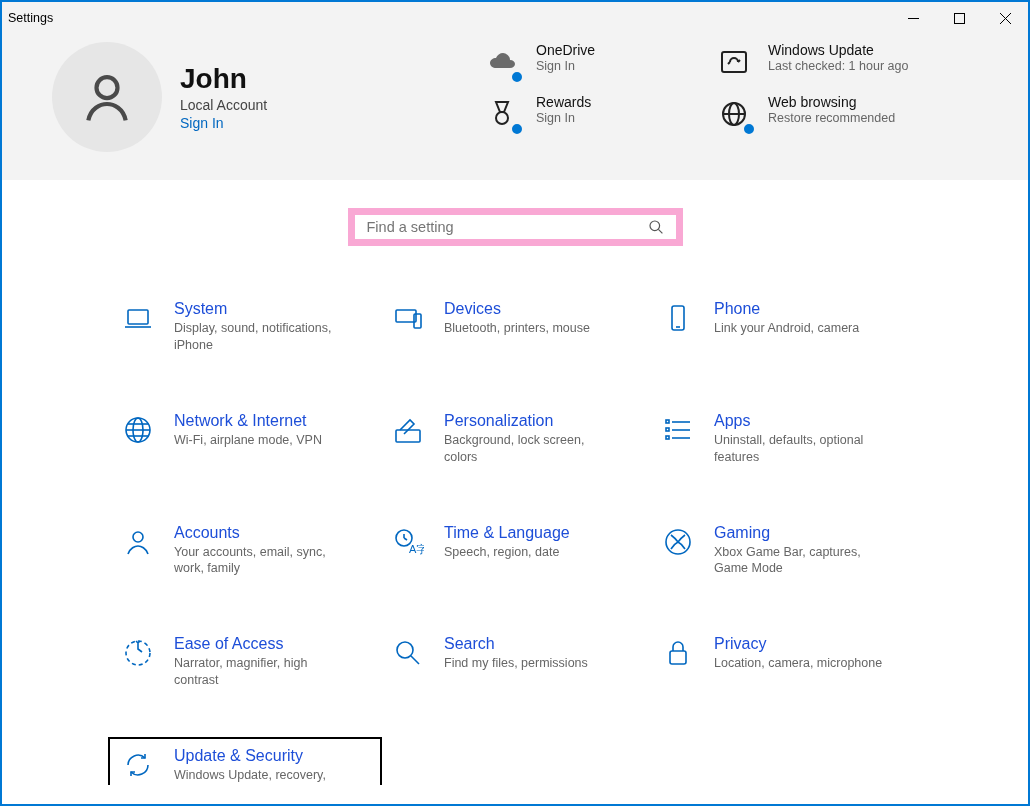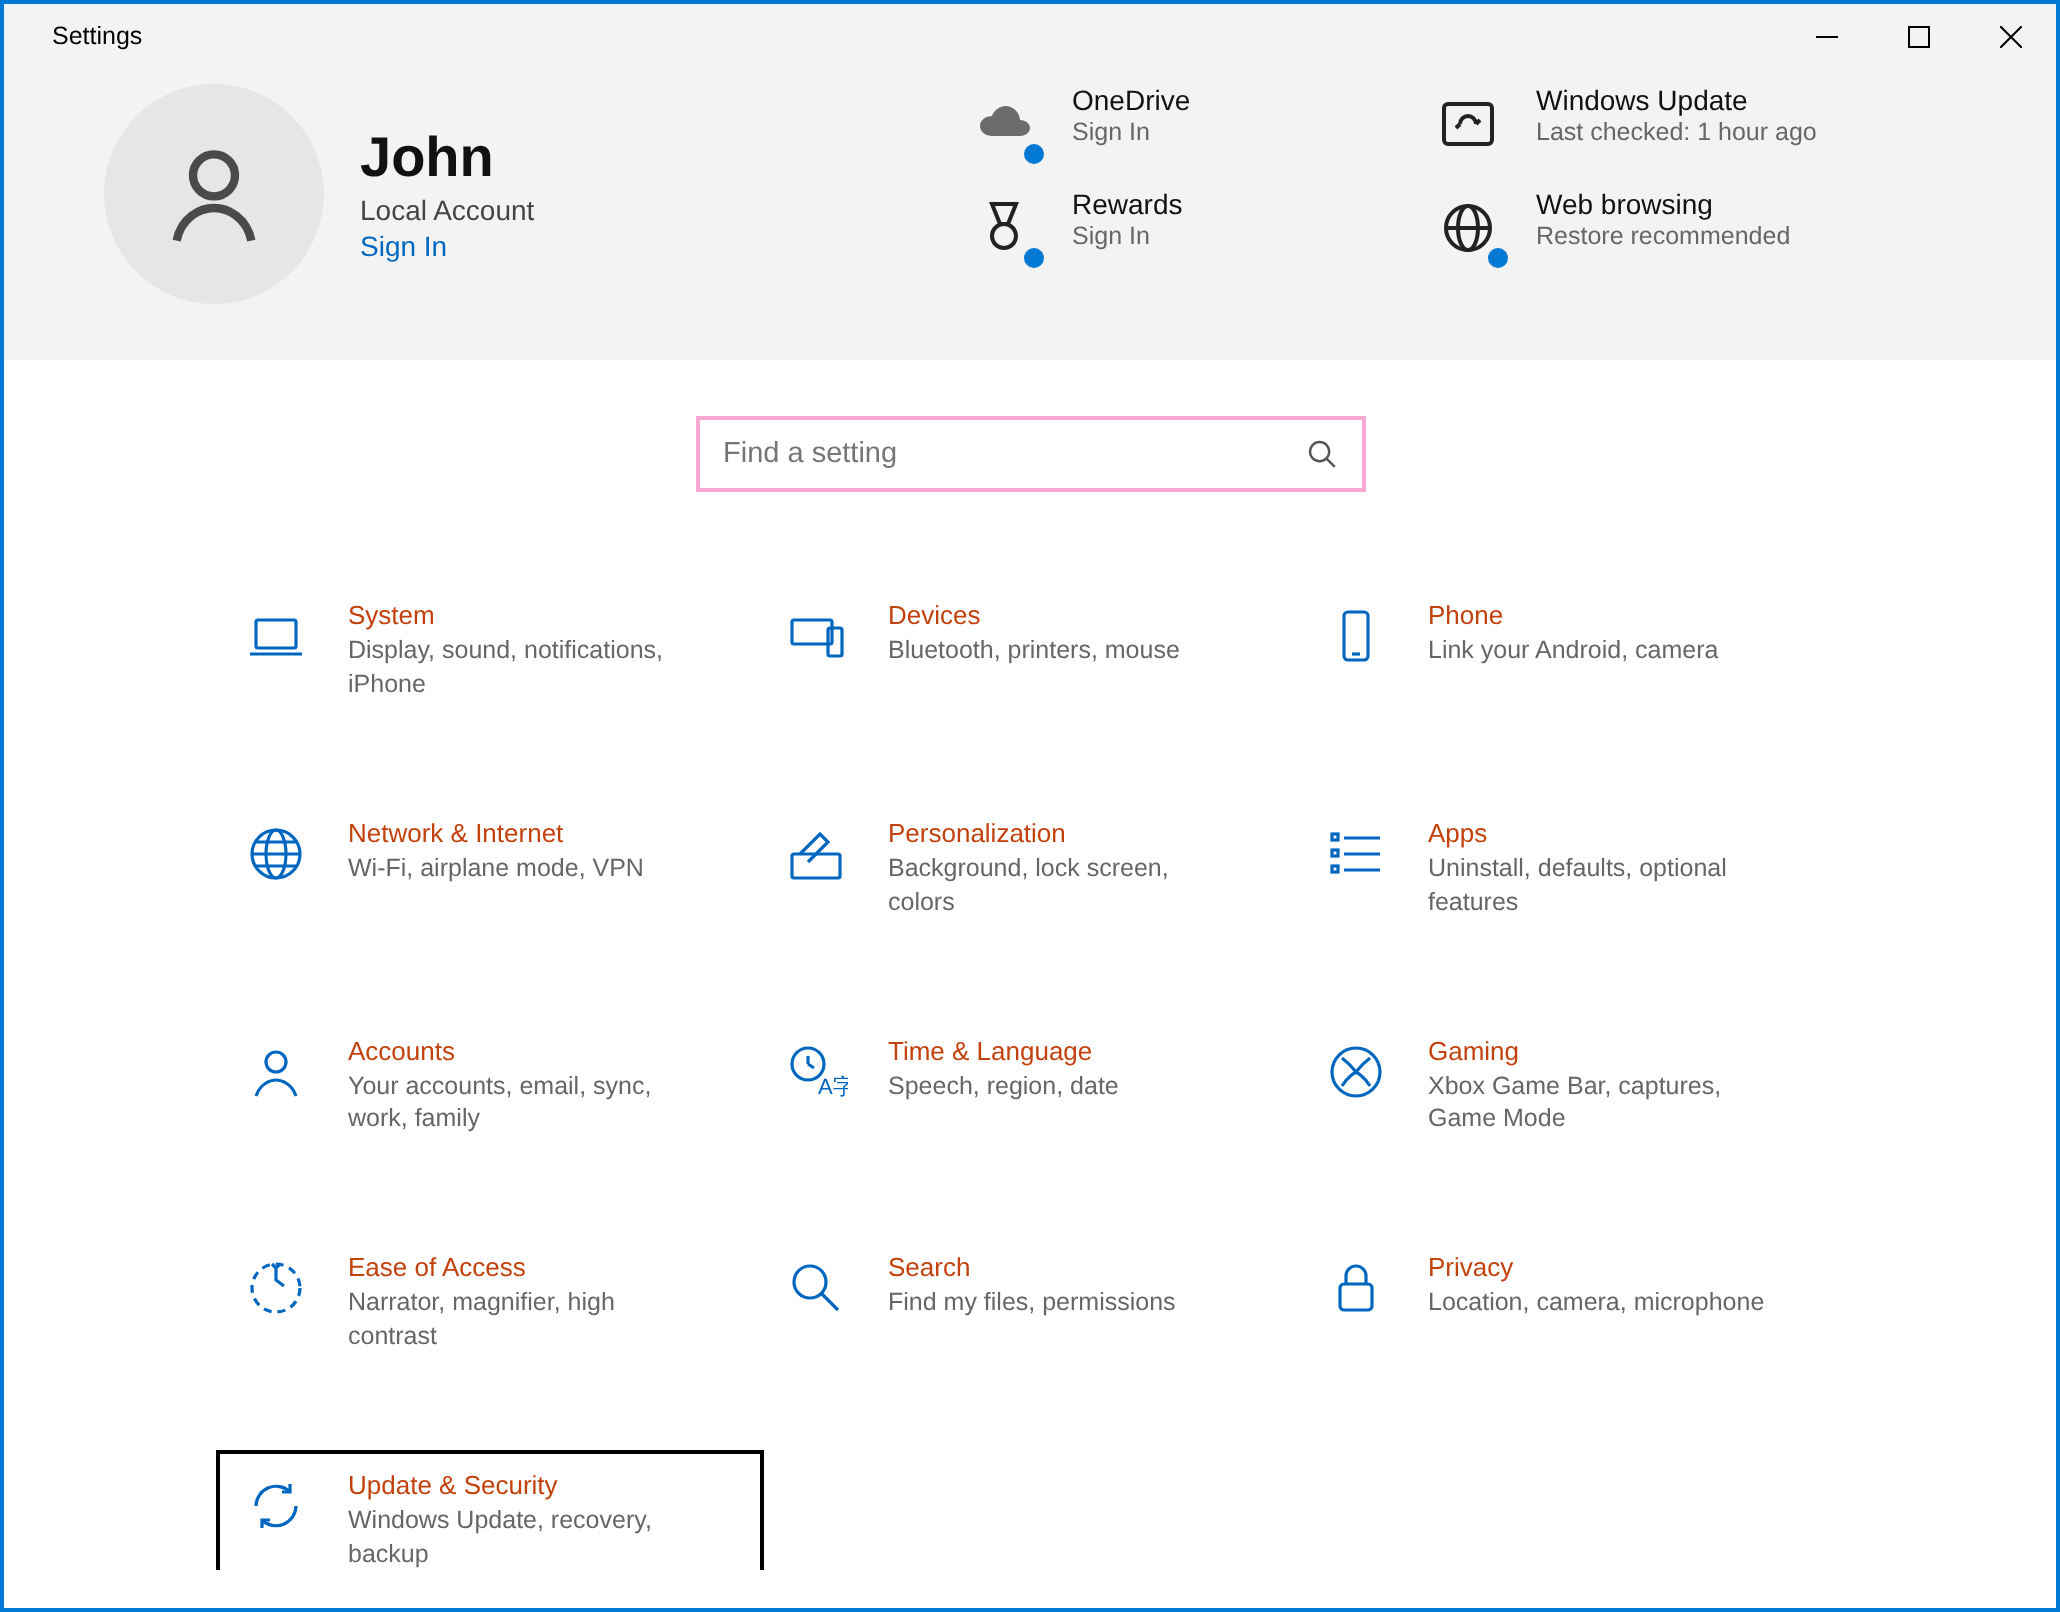--- a/index.html
+++ b/index.html
@@ -19,7 +19,7 @@
     background: #f3f3f3;
   }
   .titlebar .title {
-    padding-left: 24px;
+    padding-left: 6px;
     font-size: 12.5px;
     color: #000;
     flex: 1;

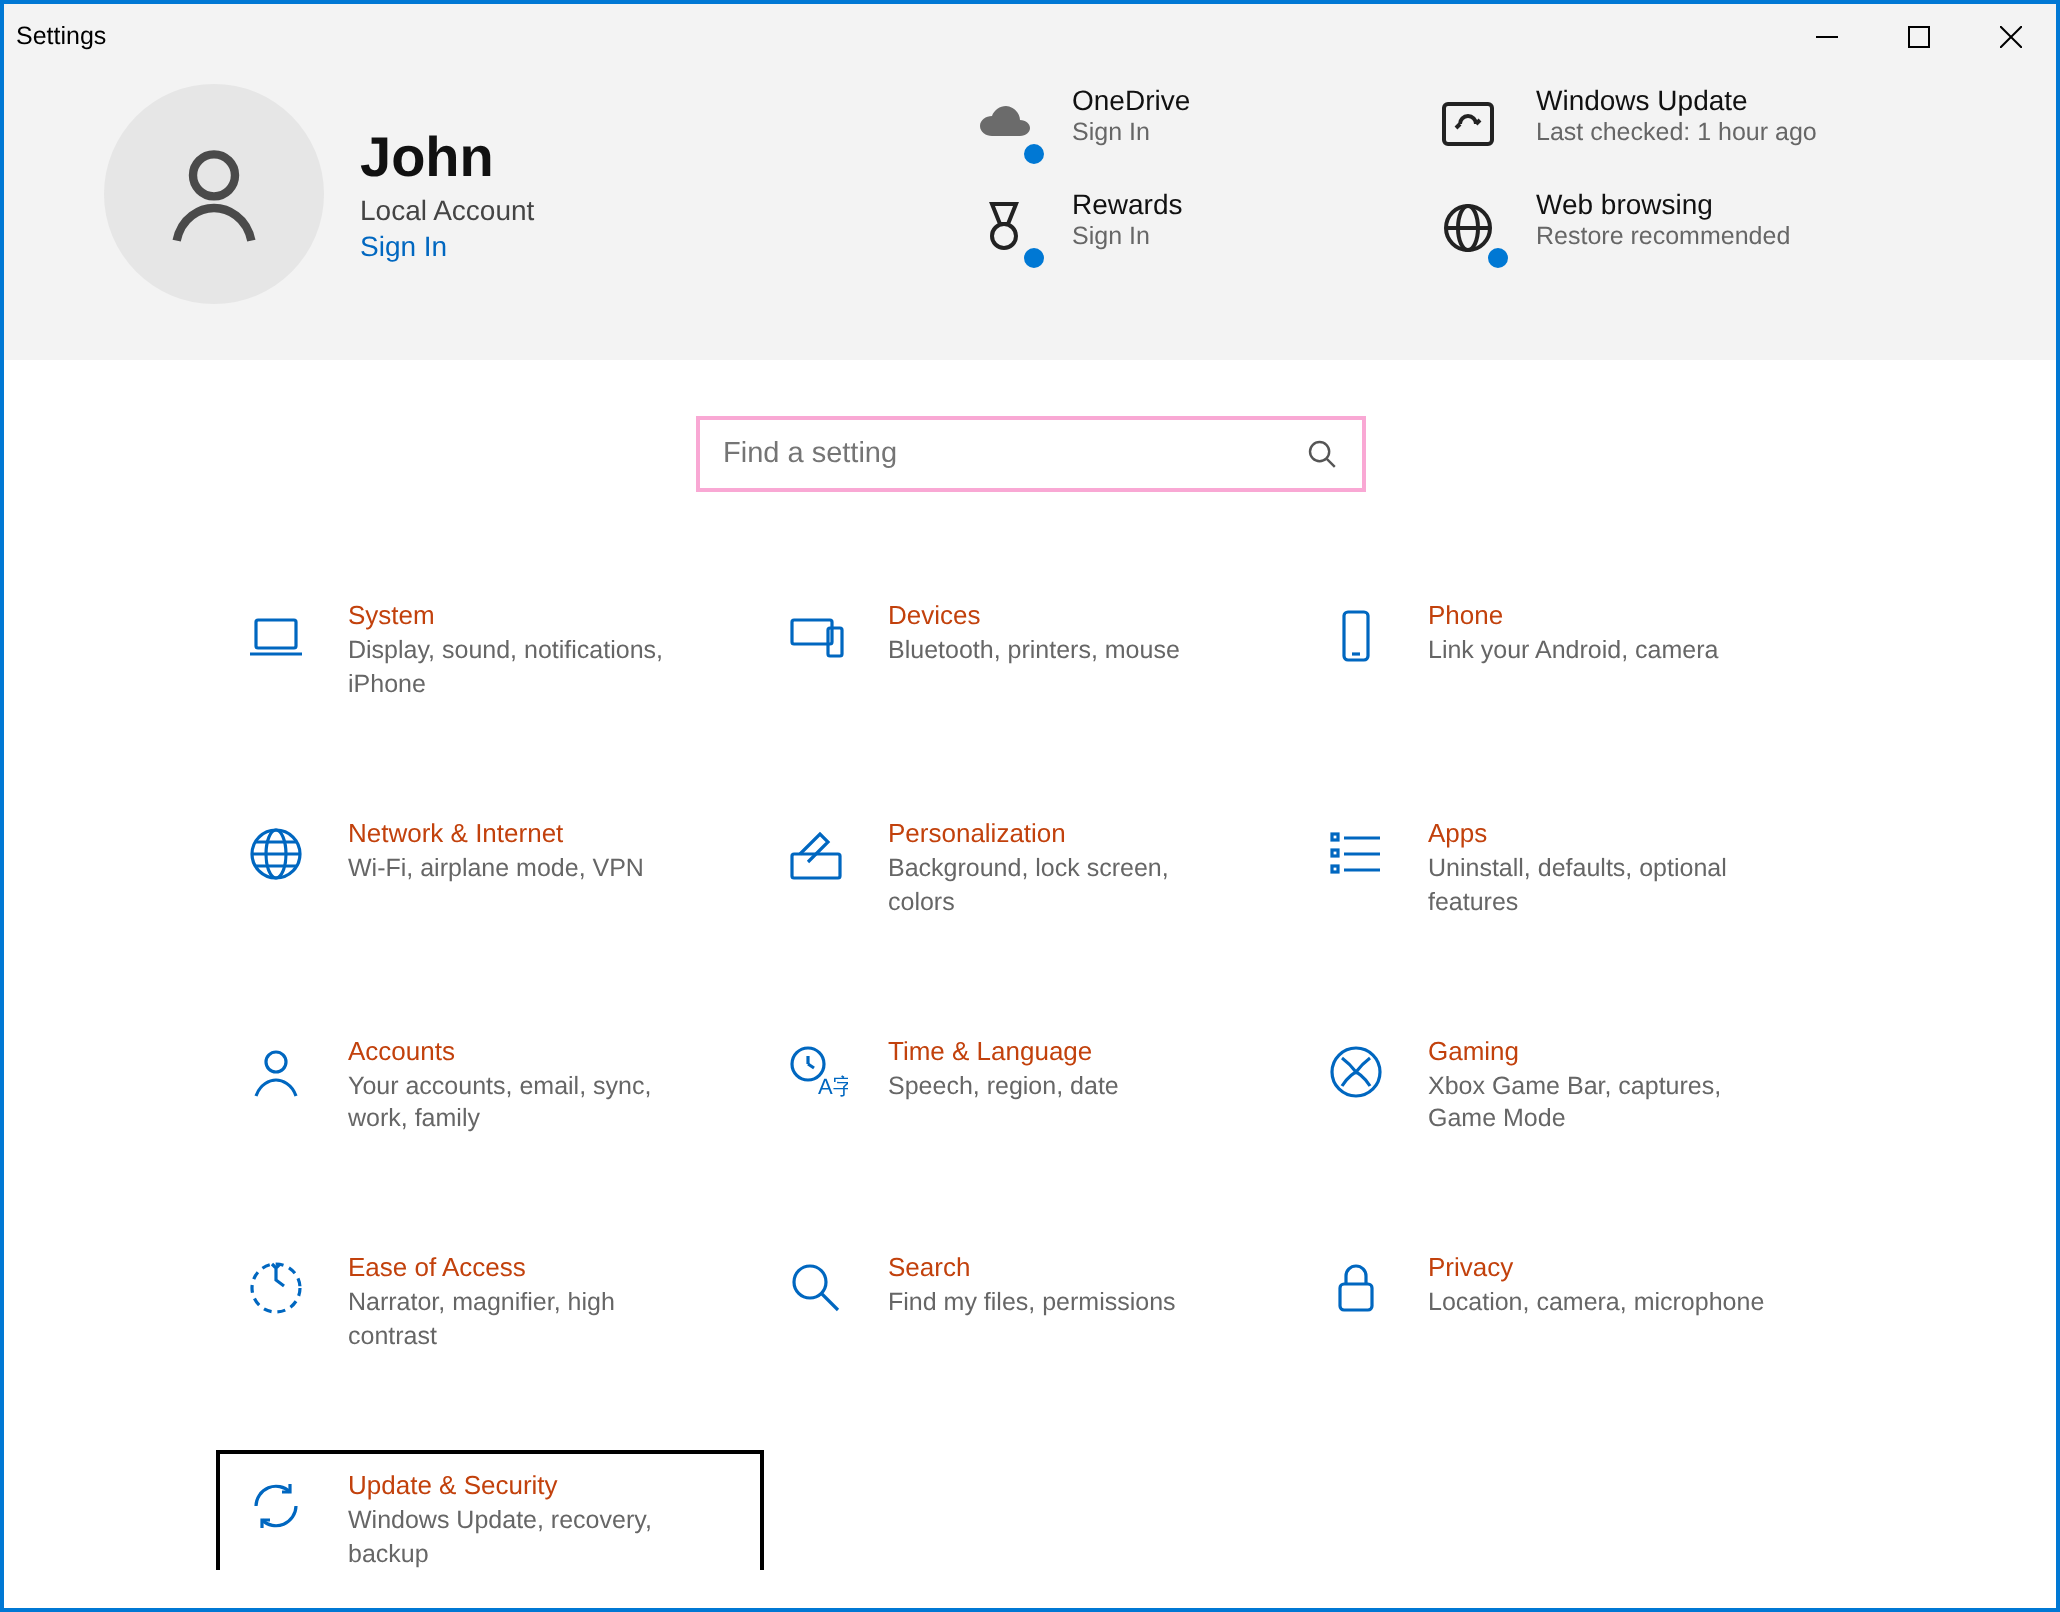--- a/index.html
+++ b/index.html
@@ -117,7 +117,7 @@
   .search-box {
     width: 335px;
     height: 38px;
-    border: 2px solid #f9a8d4;
+    border: 7px solid #f9a8d4;
     display: flex;
     align-items: center;
     padding: 0 12px;

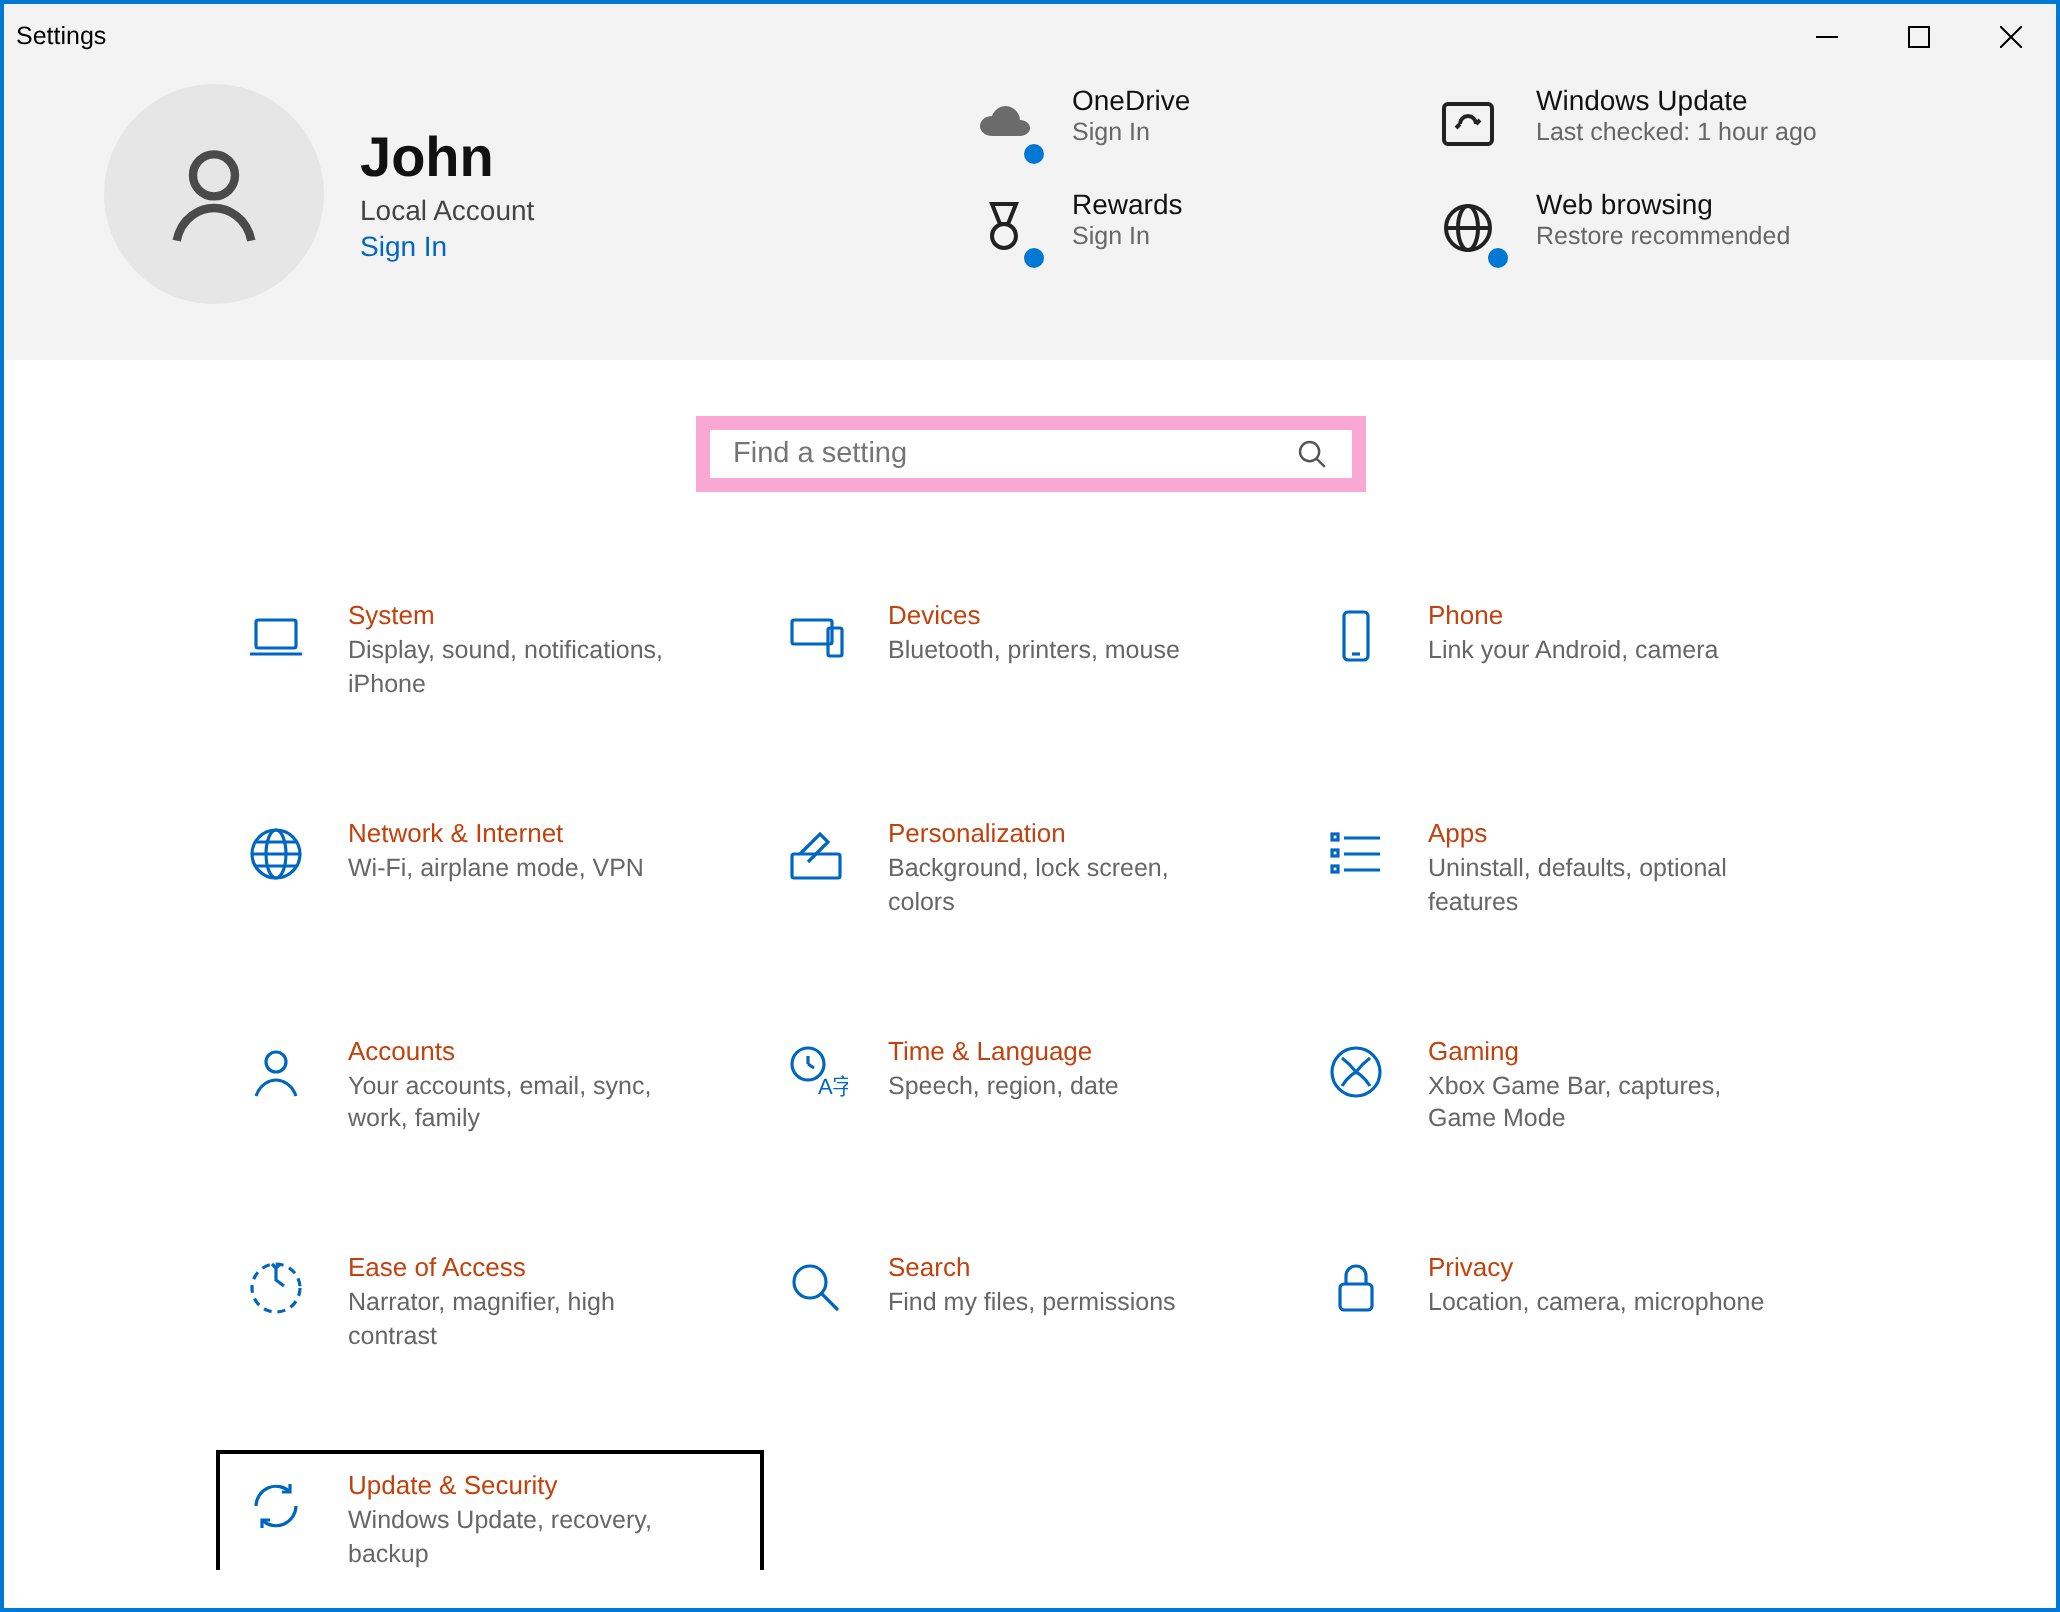--- a/index.html
+++ b/index.html
@@ -161,7 +161,7 @@
     flex-shrink: 0;
   }
   .cat-icon svg { width: 32px; height: 32px; stroke:#0067c0; fill:none; stroke-width:1.6;}
-  .cat-text .c-title { font-size: 13px; color: #c2410c; }
+  .cat-text .c-title { font-size: 16px; color: #1d4ed8; }
   .cat-text .c-sub { font-size: 12.5px; color: #666; margin-top: 2px; line-height: 1.35; max-width: 175px;}
   
   

